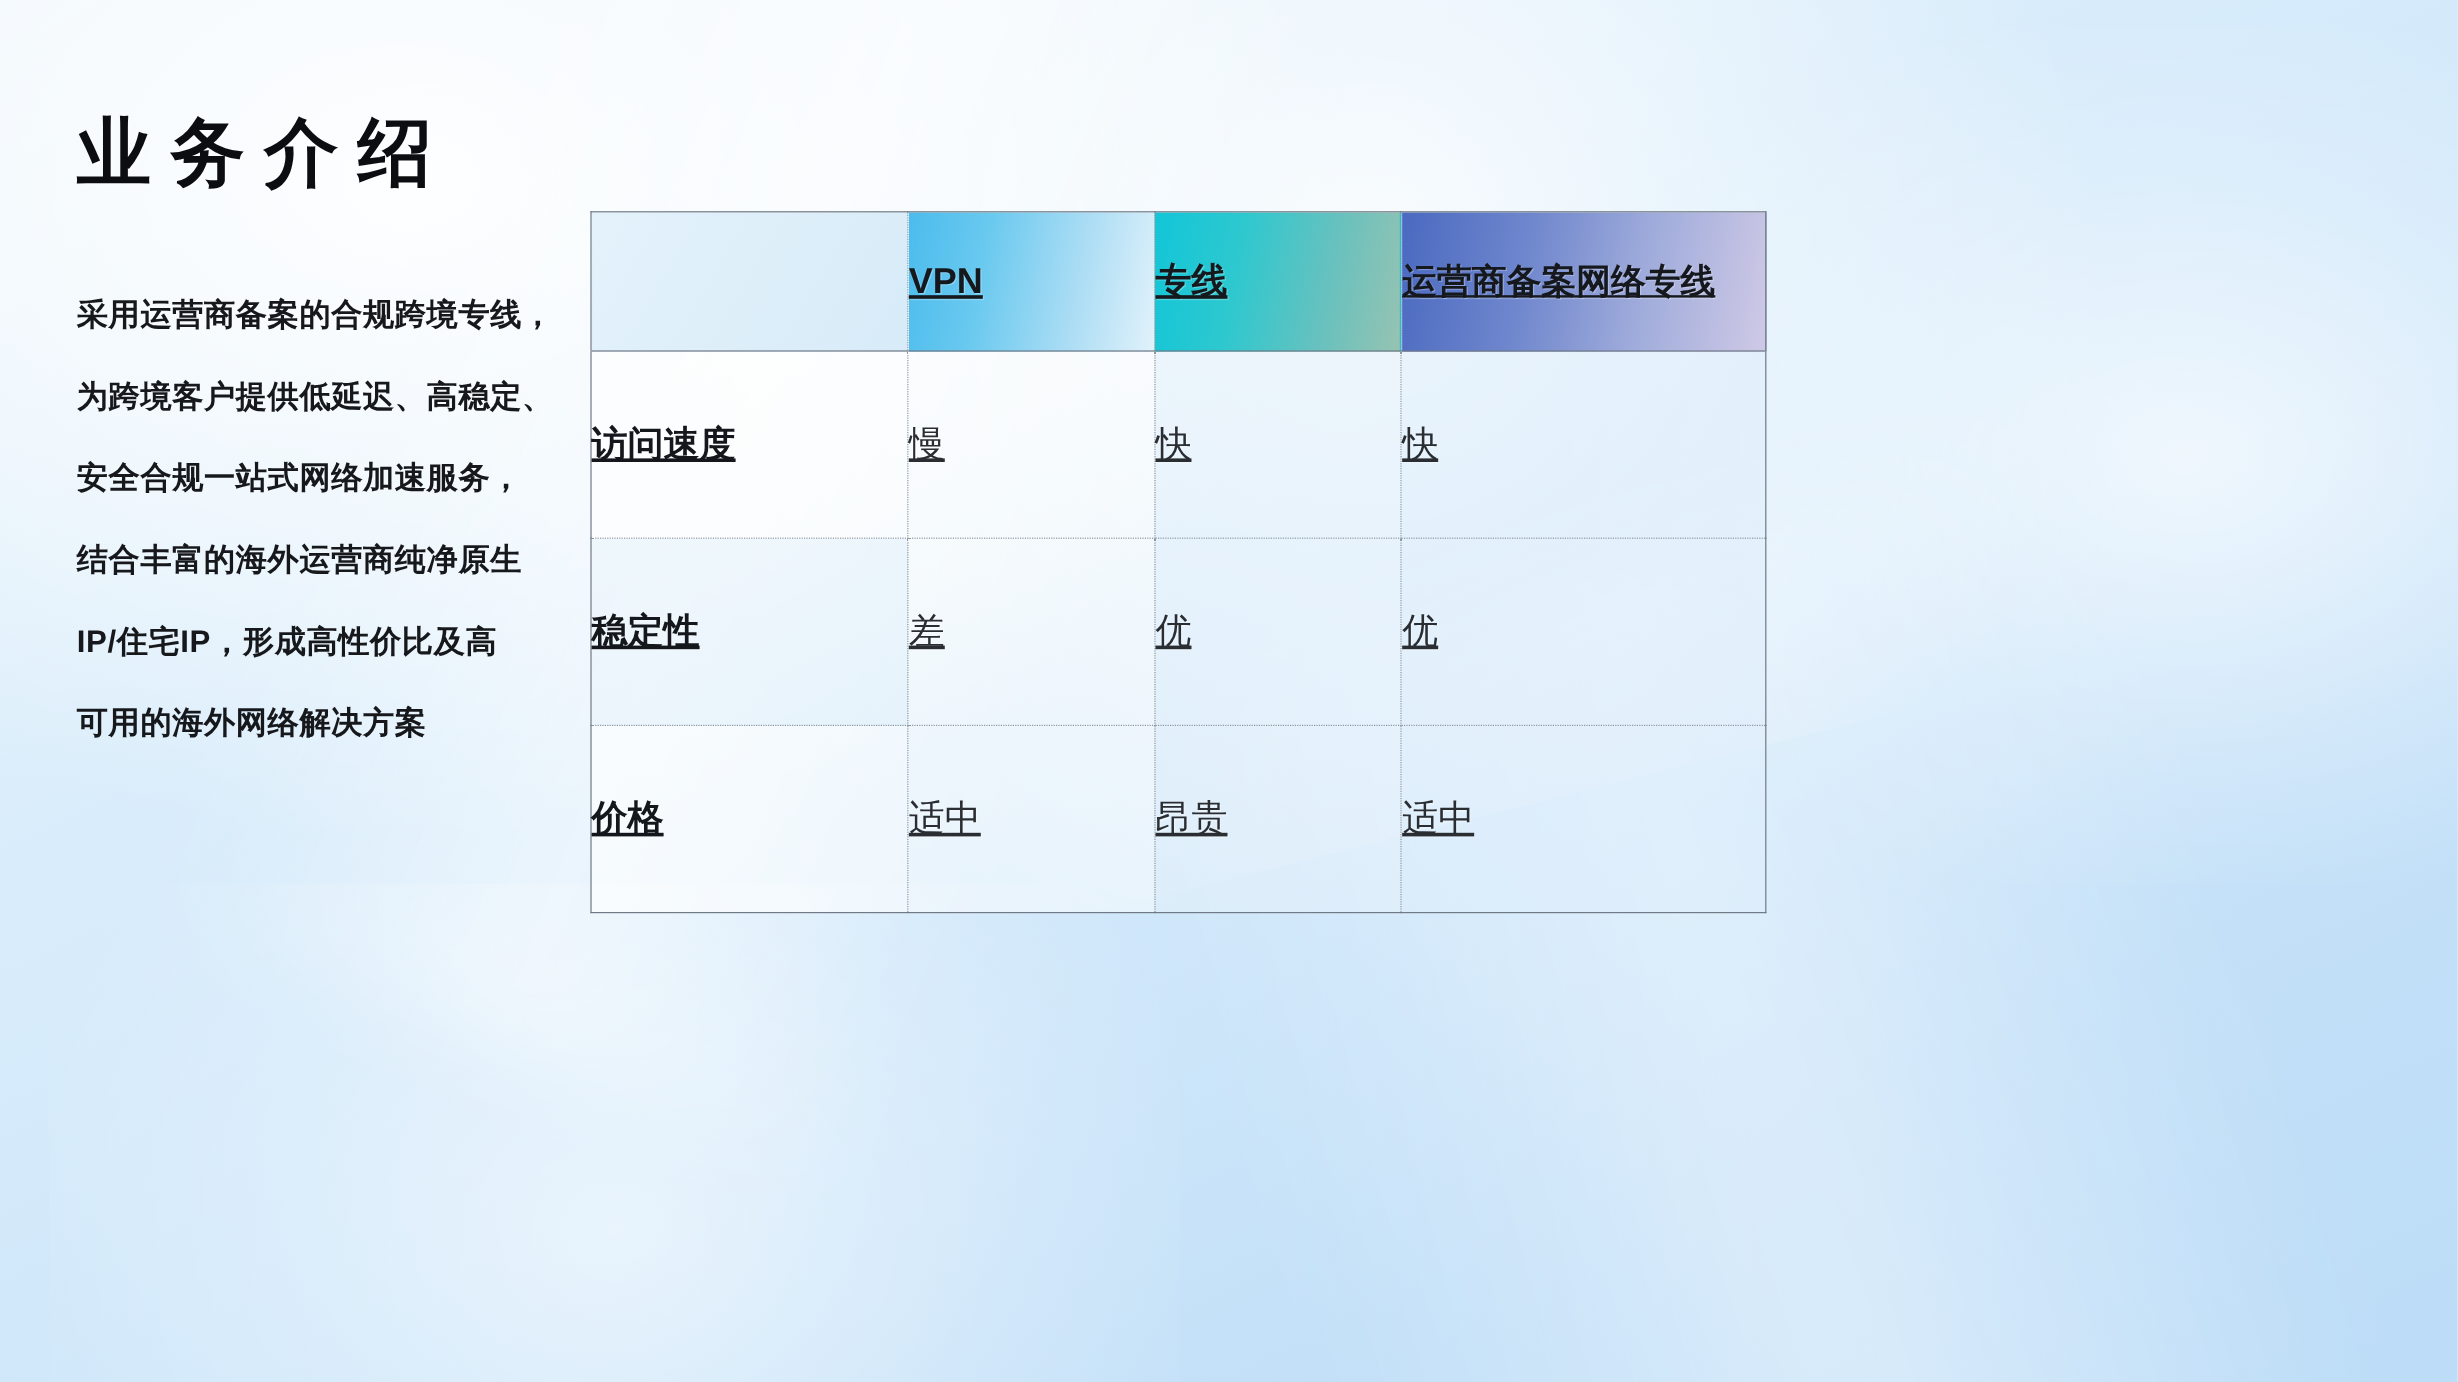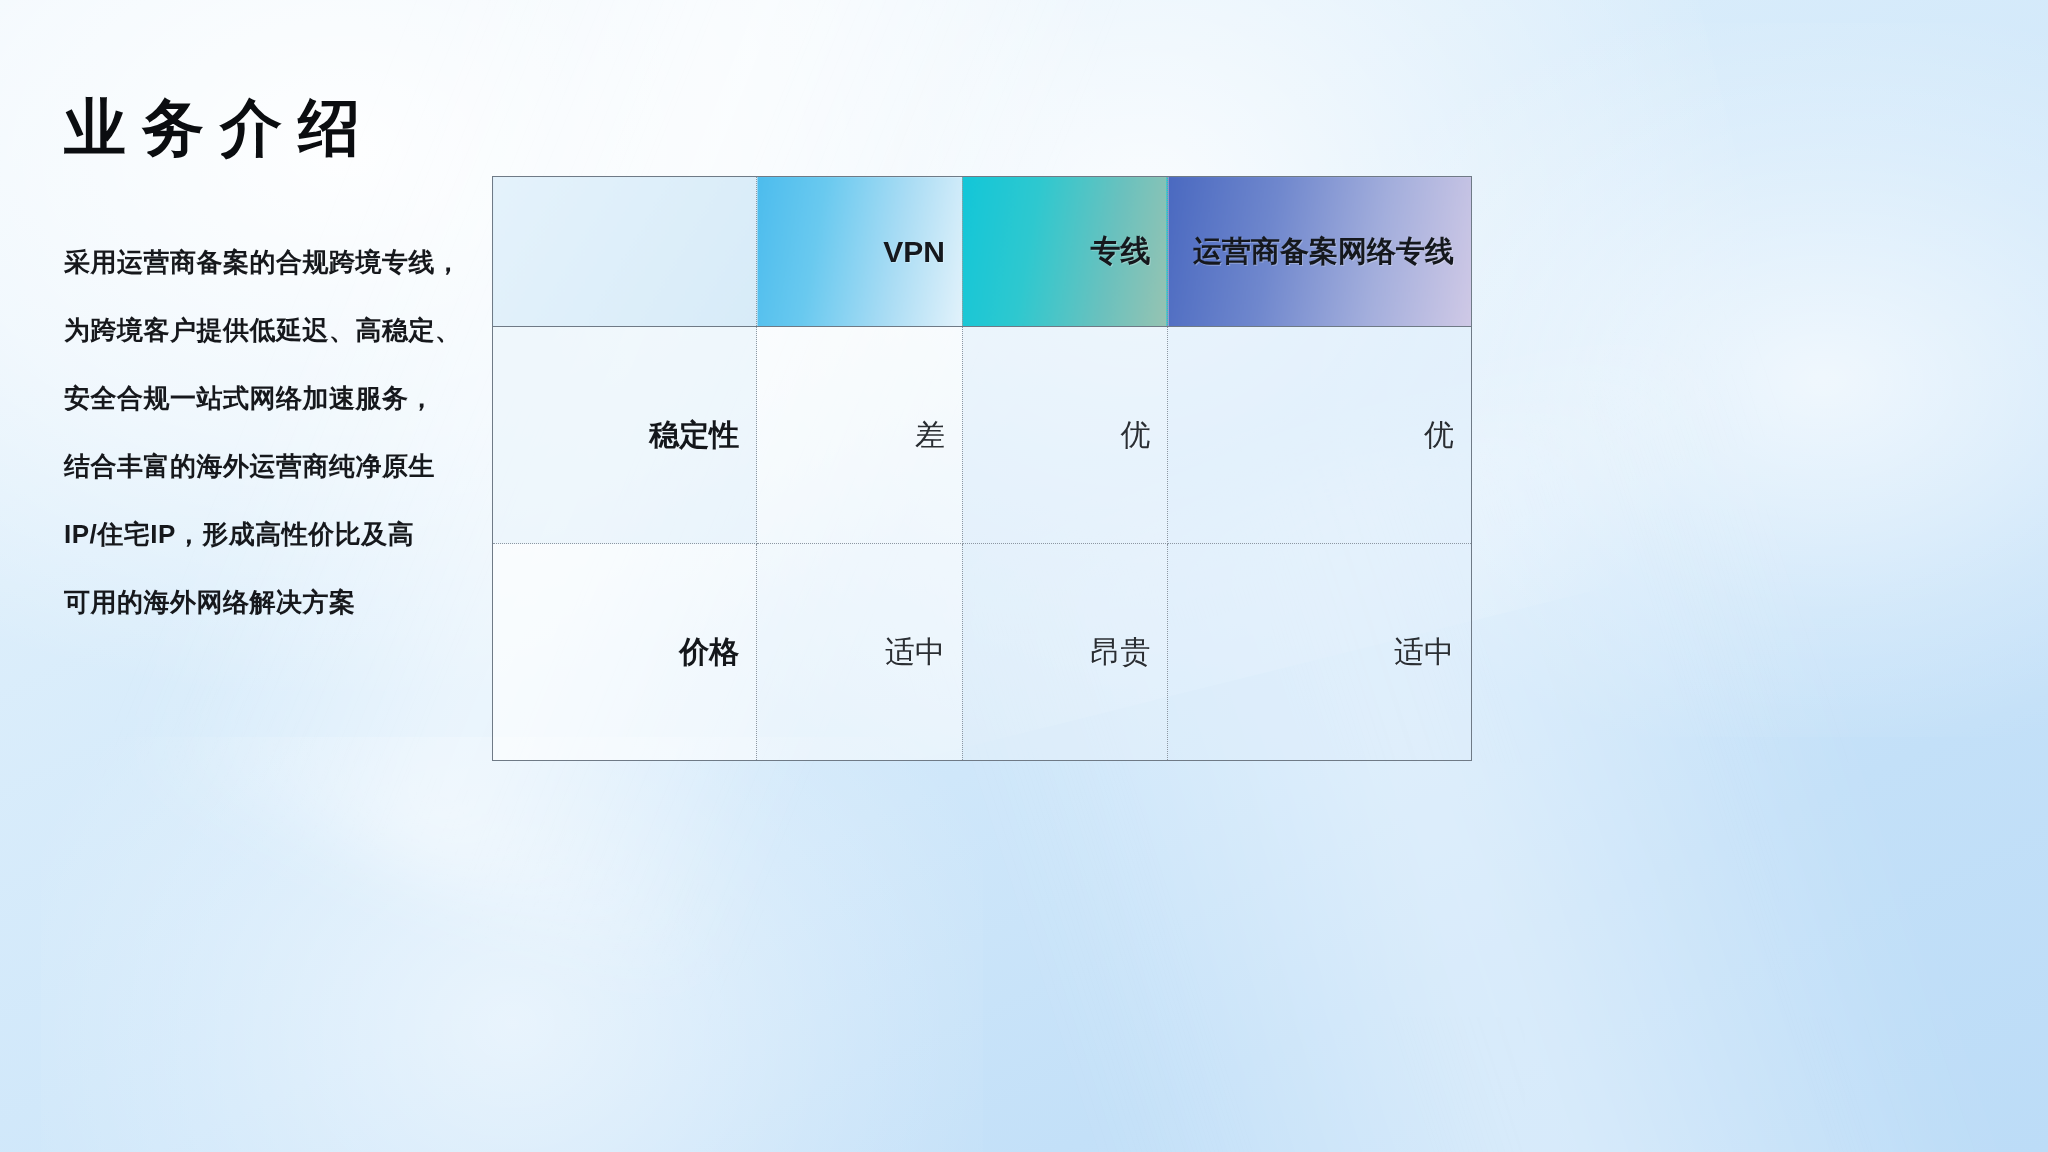--- a/index.html
+++ b/index.html
@@ -134,9 +134,10 @@
   #compare-table th {
     border-right: 1px dotted #8d97a2;
     border-bottom: 1px dotted #8d97a2;
-    text-align: right;
+    text-align: left;
     vertical-align: middle;
-    padding: 17px;
+    padding: 0;
+    text-decoration: underline;
   }
   #compare-table tr td:last-child,
   #compare-table tr th:last-child { border-right: none; }

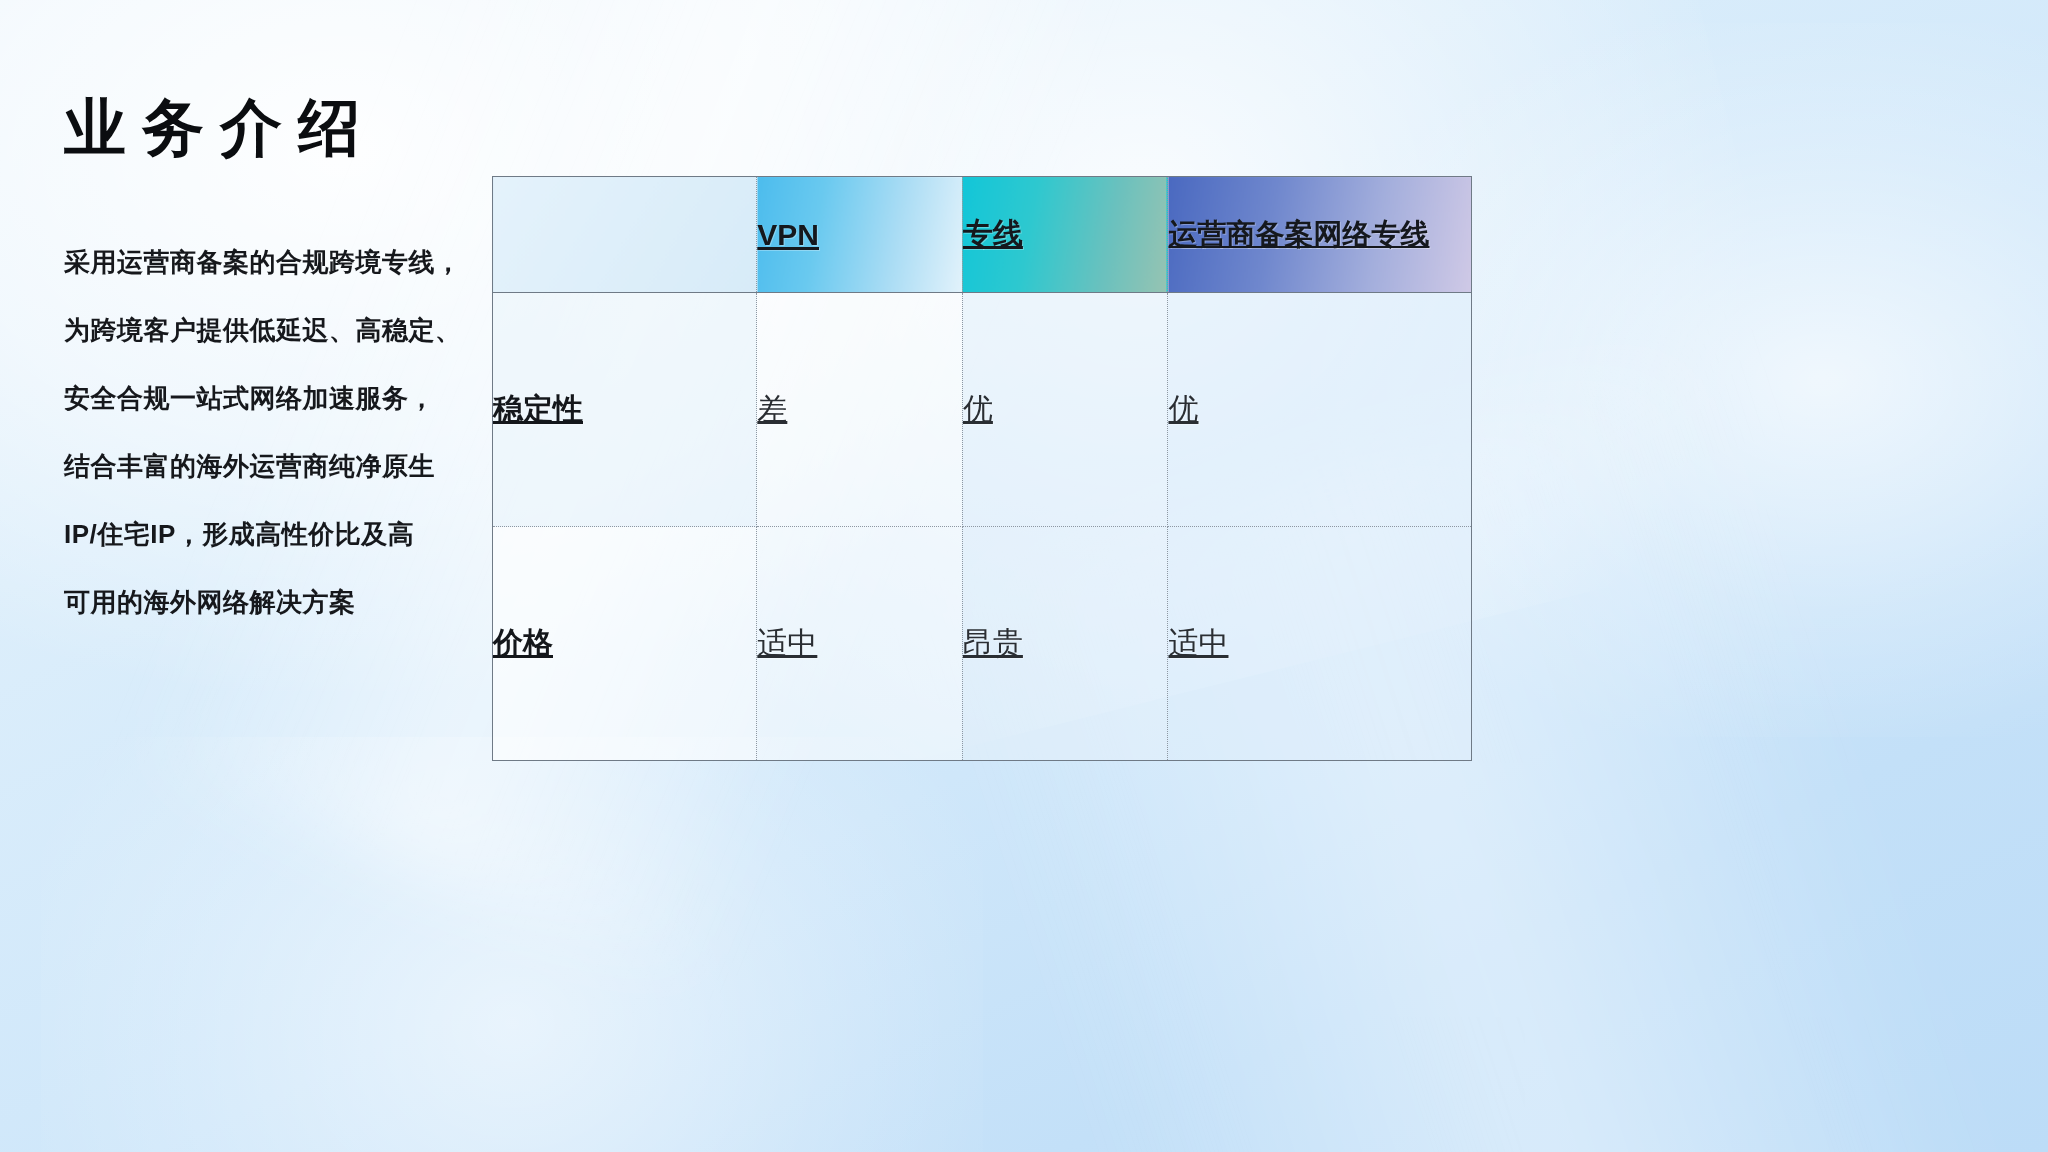--- a/index.html
+++ b/index.html
@@ -221,6 +221,12 @@
       </tr>
     </thead>
     <tbody>
+      <tr class="band-a">
+        <td class="rowlabel">访问速度</td>
+        <td class="col-vpn">慢</td>
+        <td class="col-line">快</td>
+        <td class="col-carrier">快</td>
+      </tr>
       <tr class="band-b">
         <td class="rowlabel">稳定性</td>
         <td class="col-vpn">差</td>

